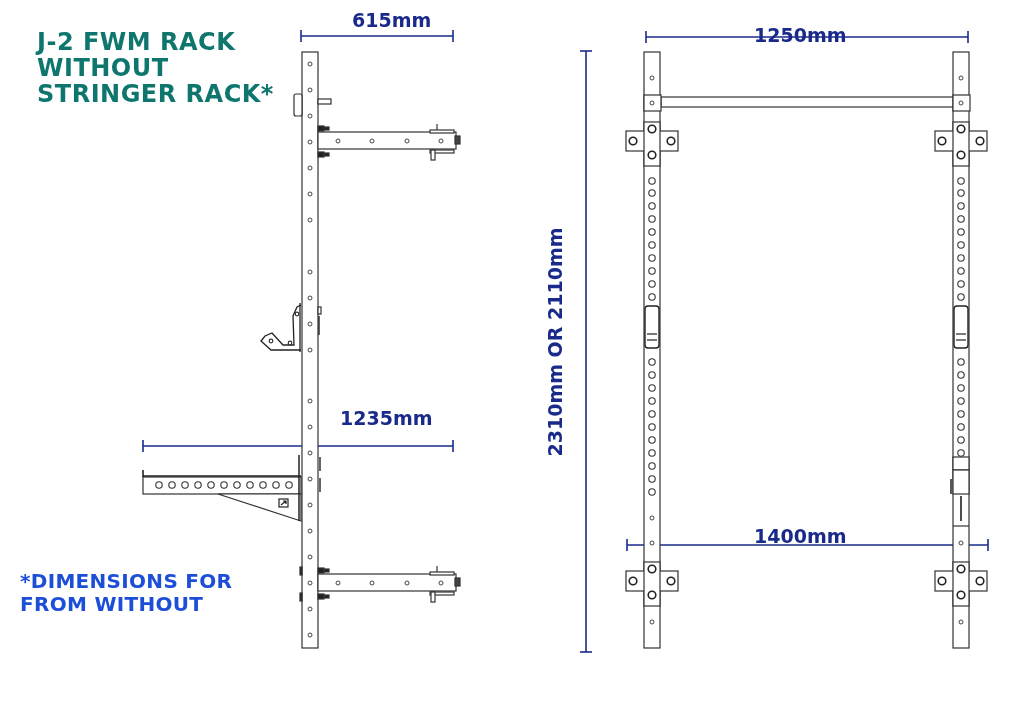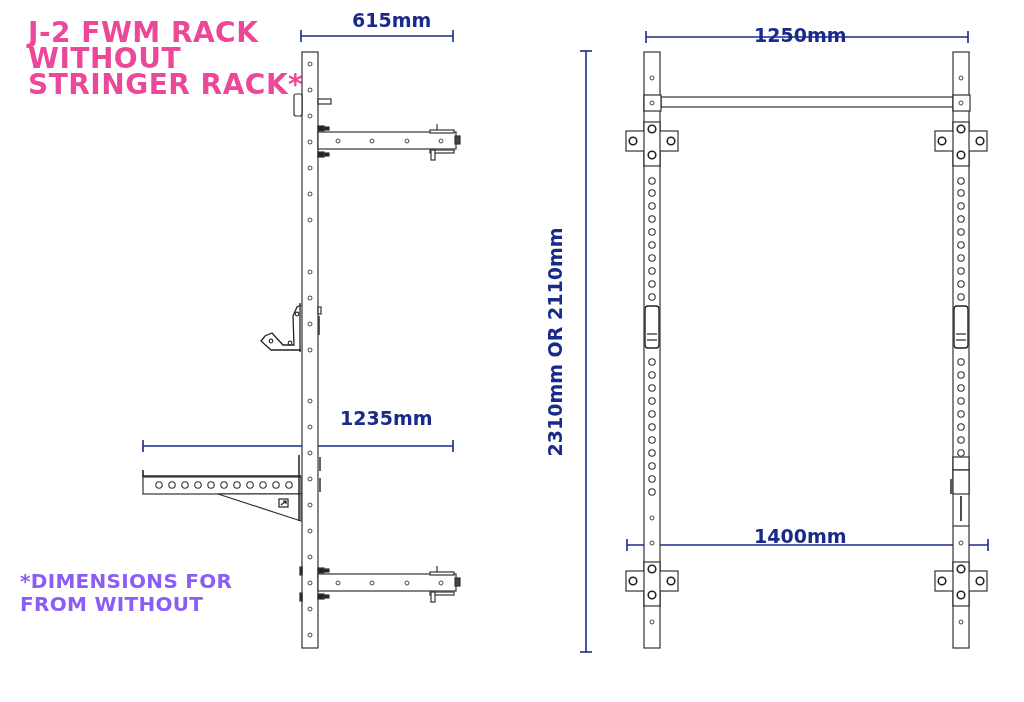--- a/index.html
+++ b/index.html
@@ -7,8 +7,8 @@
     .title {
       position: absolute; left: 20px; top: 12px;
       font-family: "DejaVu Sans", sans-serif; font-weight: bold;
-      font-size: 28px; line-height: 26px; color: #ec4899;
-      letter-spacing: 0.5px; margin: 8px;
+      font-size: 24px; line-height: 26px; color: #0f766e;
+      letter-spacing: 0.5px; margin: 17px;
     }
     .title span { display: block; }
     .footnote {

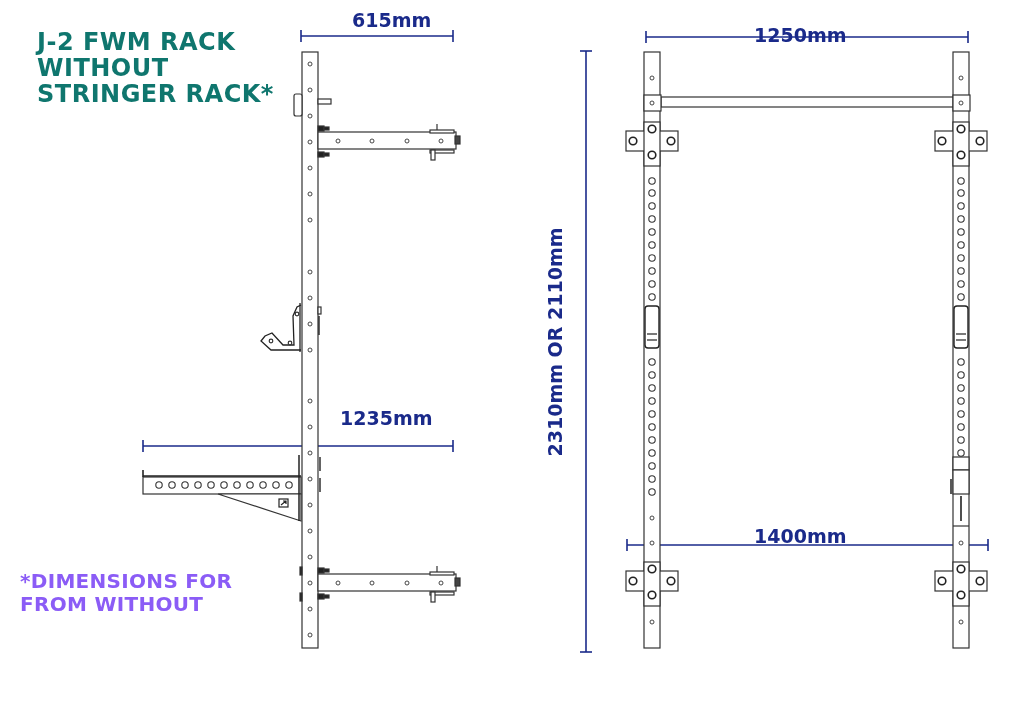--- a/index.html
+++ b/index.html
@@ -14,7 +14,7 @@
     .footnote {
       position: absolute; left: 20px; top: 570px;
       font-family: "DejaVu Sans", sans-serif; font-weight: bold;
-      font-size: 20px; line-height: 23px; color: #8b5cf6;
+      font-size: 20px; line-height: 23px; color: #1d4ed8;
       letter-spacing: 0.3px;
     }
     .footnote span { display: block; }

